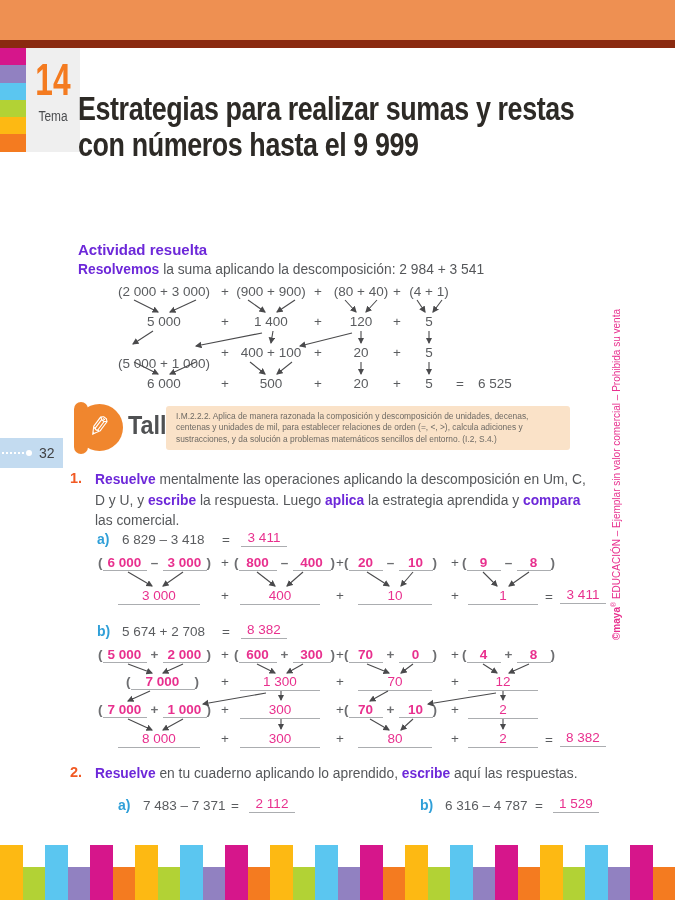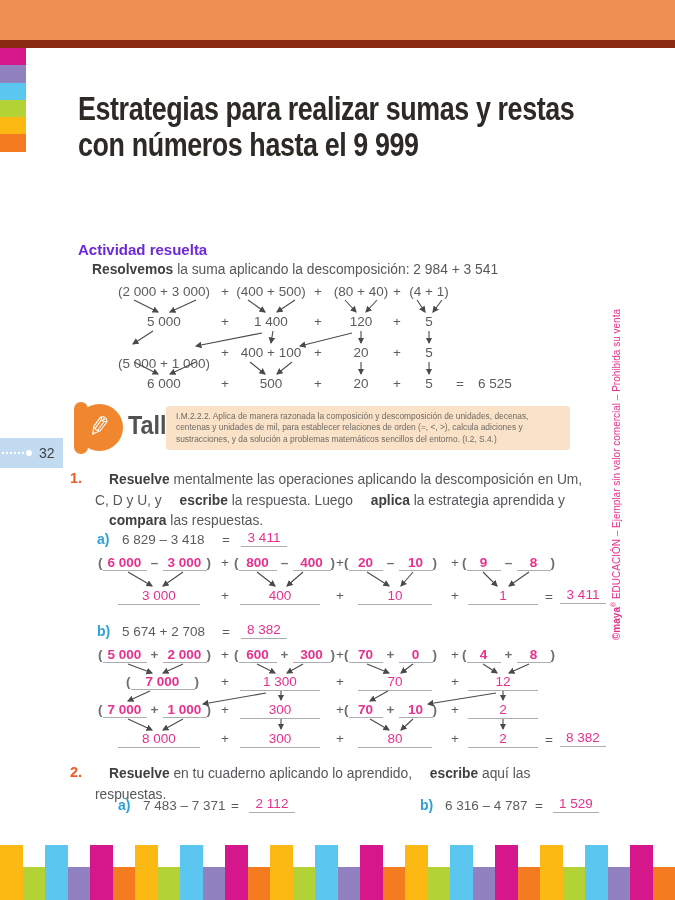--- a/index.html
+++ b/index.html
@@ -84,6 +84,10 @@
       <div style="background: rgb(253, 185, 19);"></div>
       <div style="background: rgb(244, 123, 32);"></div>
     </div>
+  <div class="themebox">
+    <span class="theme-num">14</span>
+    <span class="theme-lbl">Tema</span>
+  </div>
 
 
   <h1 class="title" style="margin:0;">Estrategias para realizar sumas y restas con números hasta el 9 999</h1>

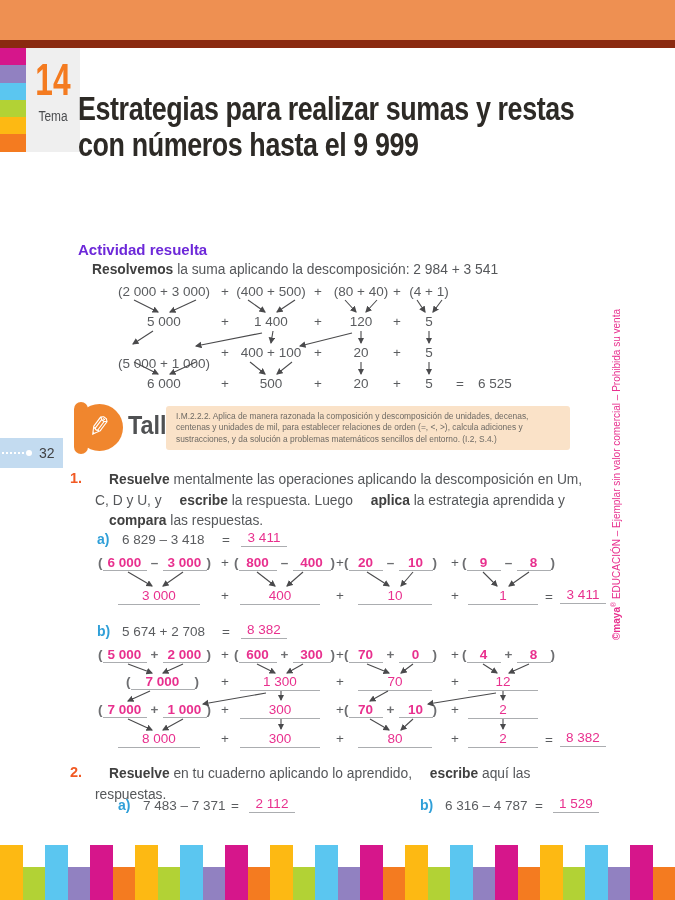--- a/index.html
+++ b/index.html
@@ -25,7 +25,7 @@
   .intro{position:absolute;left:78px;top:176px;width:540px;font-size:13.8px;line-height:20.5px;color:#55575A;letter-spacing:-0.1px;}
   .acthead{position:absolute;left:78px;top:241px;font-size:15px;font-weight:bold;color:#6d28d9;}
   .lead{position:absolute;left:78px;top:262px;width:540px;font-size:13.8px;color:#55575A;}
-  .lead b,.instr b{color:#404040;margin-left:14px;}
+  .lead b,.instr b{color:#6d28d9;}
   
   .dtx{position:absolute;font-size:13.5px;color:#5A5C5F;text-align:center;white-space:nowrap;}
   

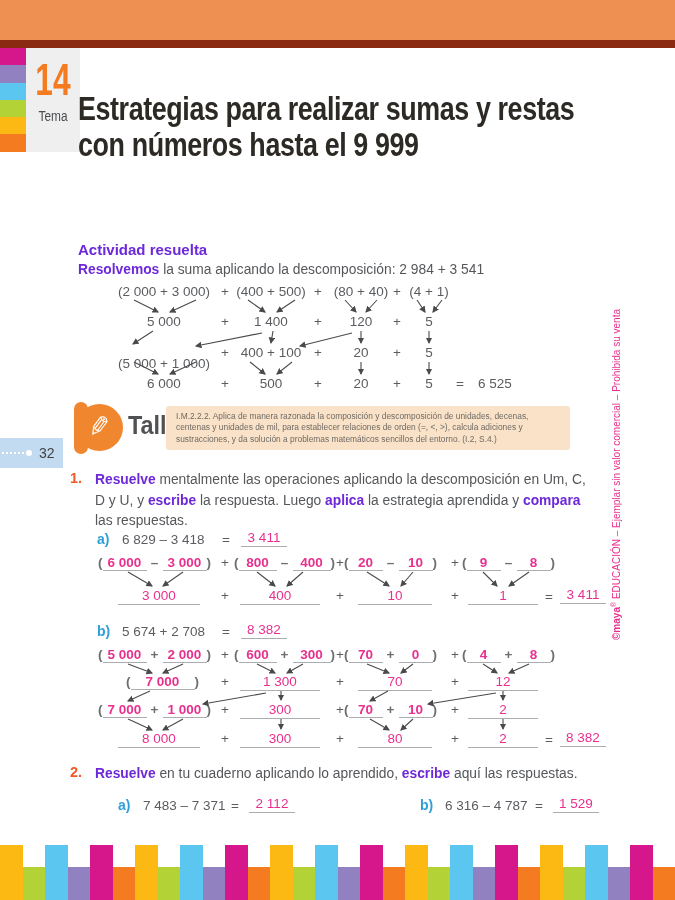--- a/index.html
+++ b/index.html
@@ -100,7 +100,7 @@
 
     <span class="dtx" style="left:104px;top:284px;width:120px">(2 000 + 3 000)</span>
     <span class="dtx" style="left:217px;top:284px;width:16px">+</span>
-    <span class="dtx" style="left:226px;top:284px;width:90px">(400 + 500)</span>
+    <span class="dtx" style="left:226px;top:284px;width:90px">(900 + 900)</span>
     <span class="dtx" style="left:310px;top:284px;width:16px">+</span>
     <span class="dtx" style="left:331px;top:284px;width:60px">(80 + 40)</span>
     <span class="dtx" style="left:389px;top:284px;width:16px">+</span>

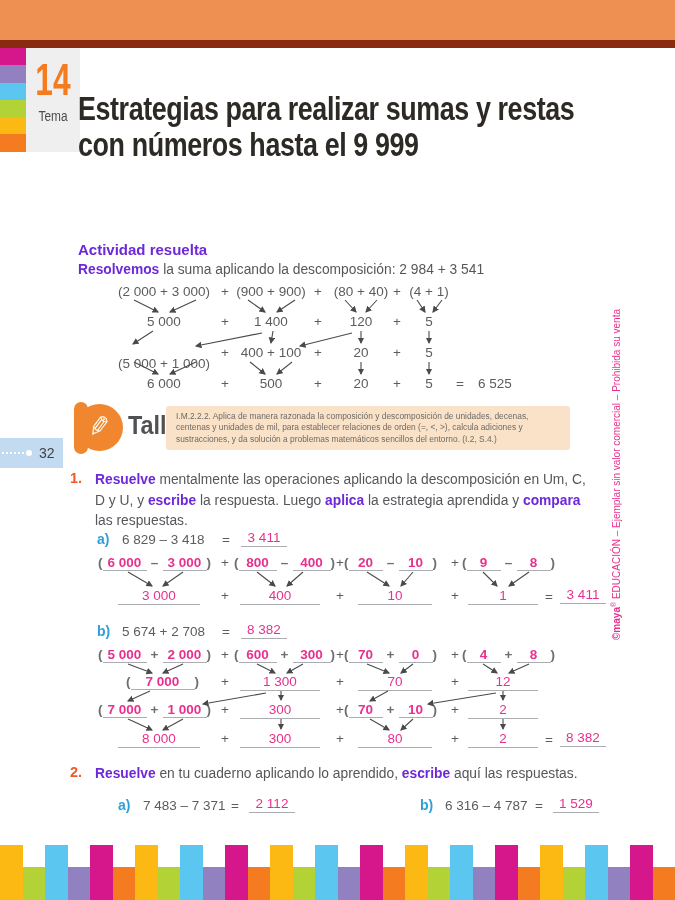--- a/index.html
+++ b/index.html
@@ -149,7 +149,7 @@
   </div>
 
   <div class="exnum" style="left:70px;top:470px">1.</div>
-  <div class="instr" style="top:470px"><b>Resuelve</b><span> mentalmente las operaciones aplicando la descomposición en Um, C, D y U, y </span><b>escribe</b><span> la respuesta. Luego </span><b>aplica</b><span> la estrategia aprendida y </span><b>compara</b><span> las respuestas.</span></div>
+  <div class="instr" style="top:470px"><b>Resuelve</b><span> mentalmente las operaciones aplicando la descomposición en Um, C, D y U, y </span><b>escribe</b><span> la respuesta. Luego </span><b>aplica</b><span> la estrategia aprendida y </span><b>compara</b><span> las comercial.</span></div>
 
   <span class="lblb" style="left:97px;top:531px">a)</span>
   <span class="prob" style="left:122px;top:532px">6 829 – 3 418</span>

